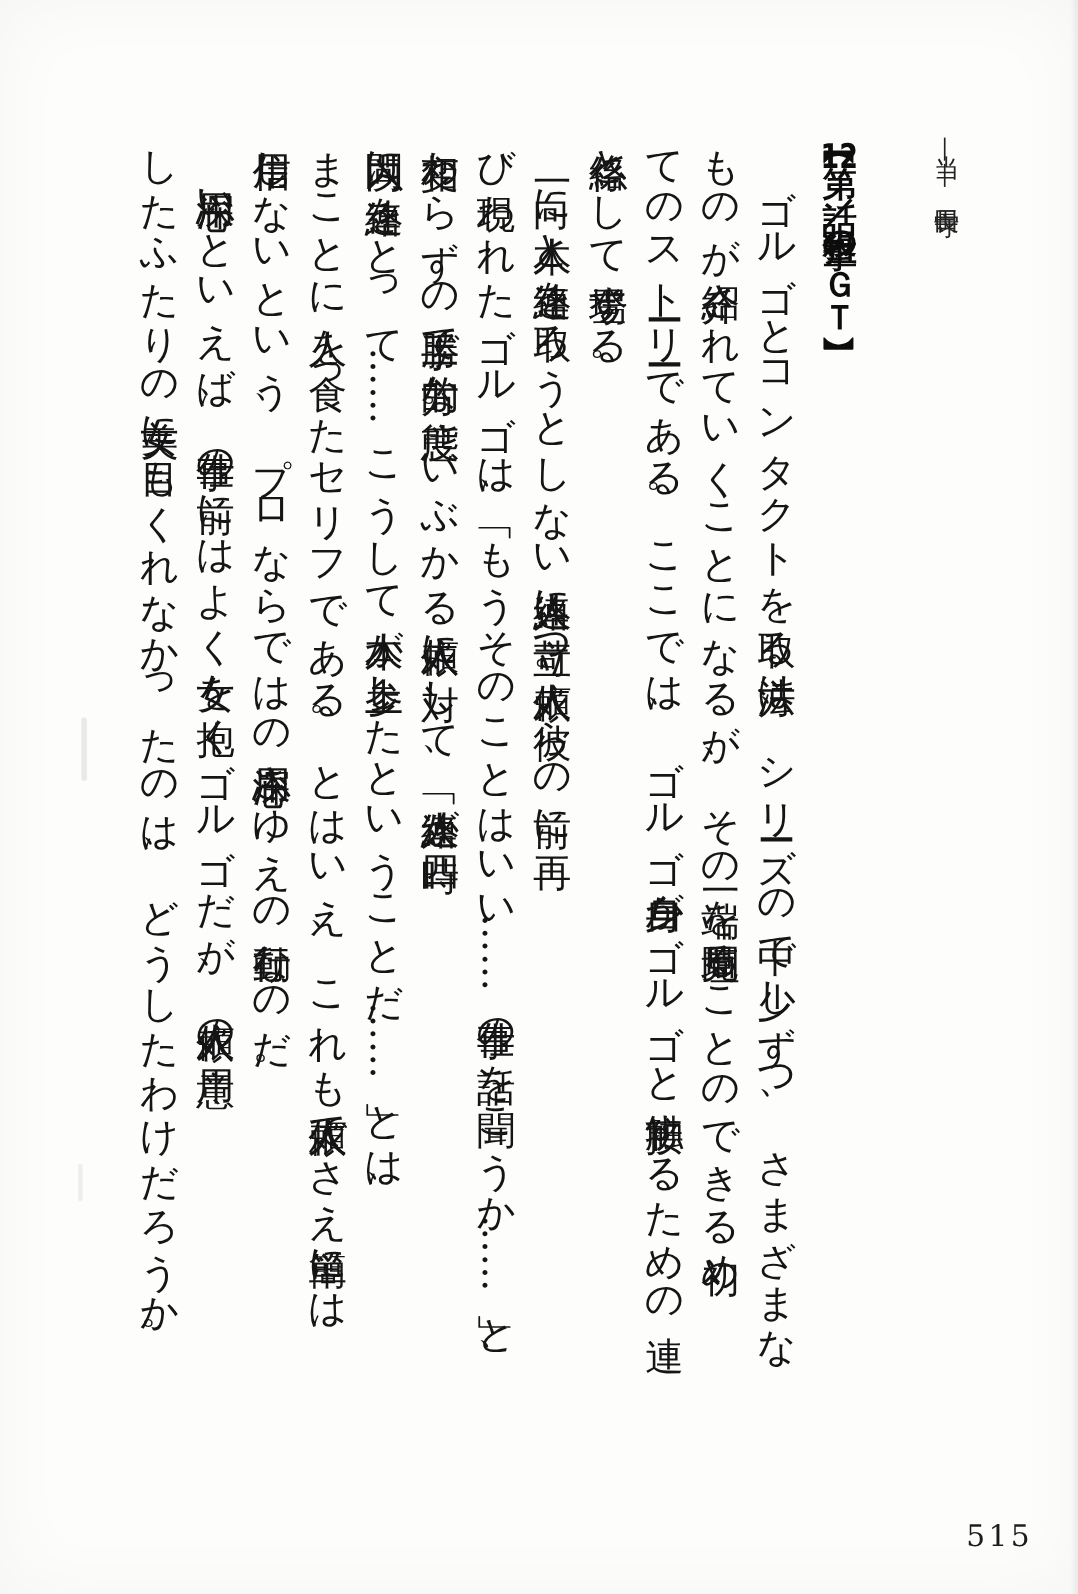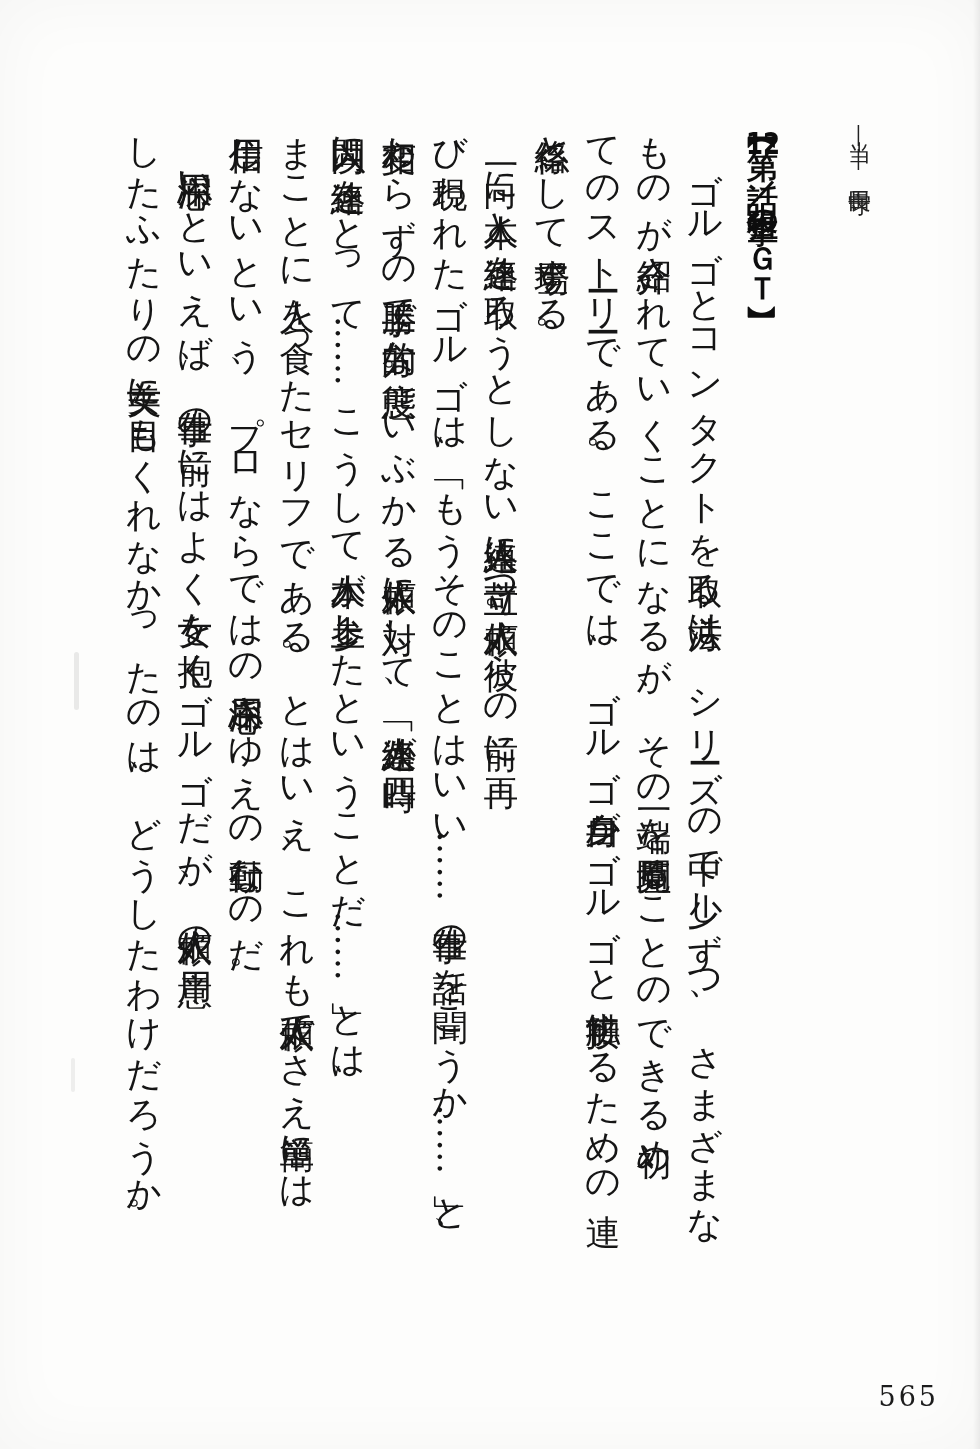--- a/index.html
+++ b/index.html
@@ -118,7 +118,7 @@
     <div class="tcol">したふたりの美女に目もくれなかったのは、どうしたわけだろうか。</div>
   </div>
 
-  <div class="page-number">565</div>
+  <div class="page-number">515</div>
 
 </div>
 

